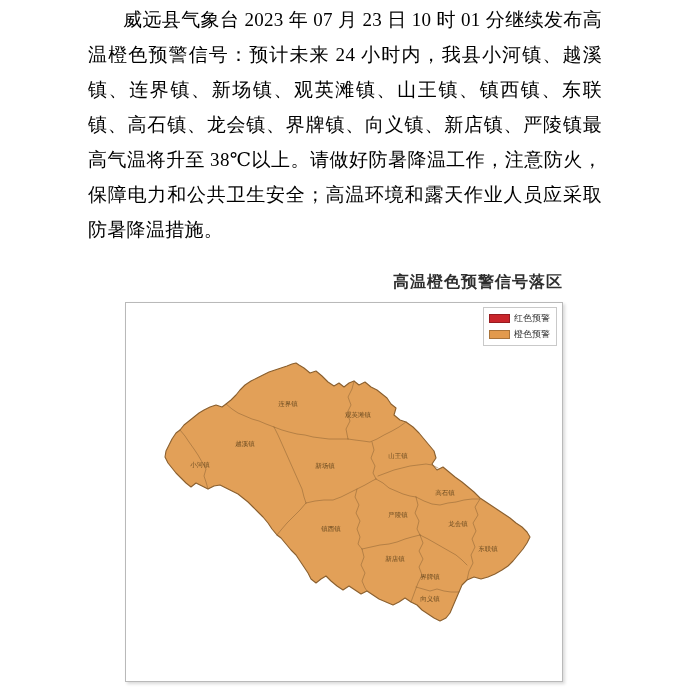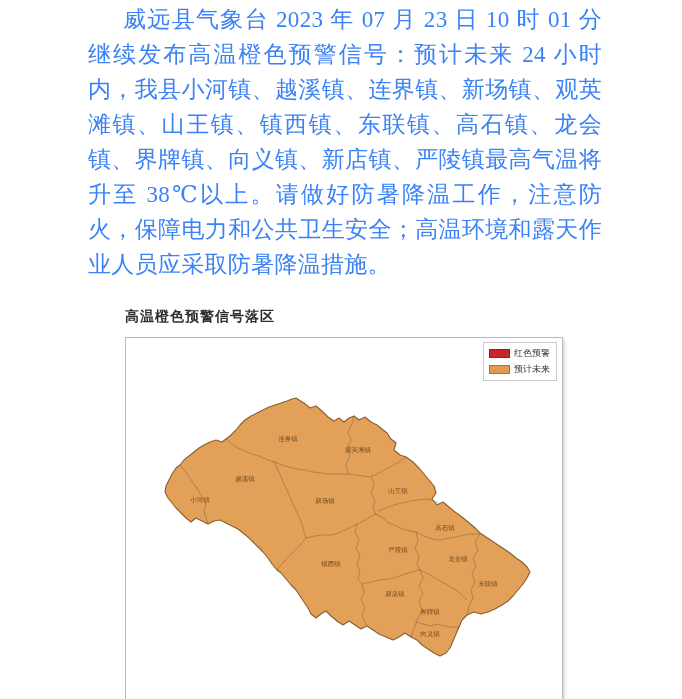--- a/index.html
+++ b/index.html
@@ -11,7 +11,7 @@
   .warning-text{
     margin:0;padding:2px 80px 0 88px;
     font-family:"Liberation Serif","DejaVu Serif",serif;
-    font-size:23px;line-height:35px;color:#3b82f6;
+    font-size:19px;line-height:35px;color:#000000;
     text-align:justify;text-indent:35px;letter-spacing:0.3px;
   }
   .map-figure{width:438px;margin:27px 0 0 125px;}

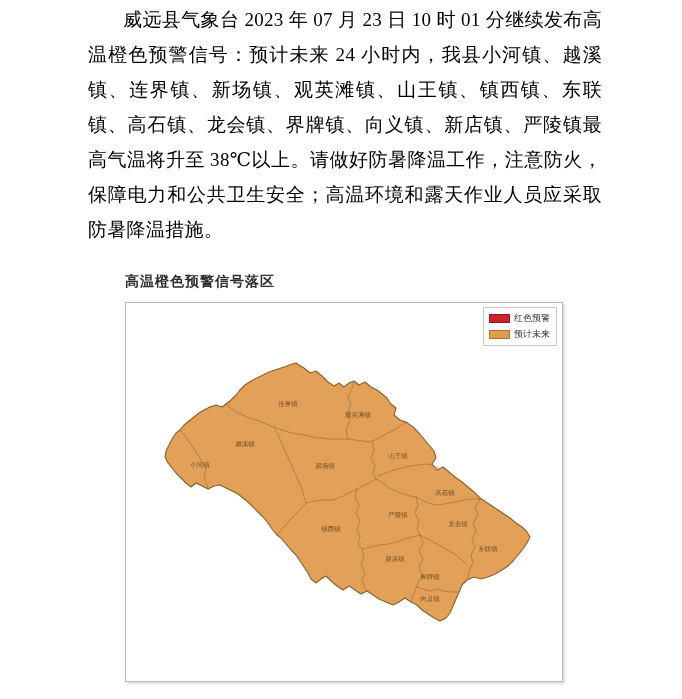--- a/index.html
+++ b/index.html
@@ -16,8 +16,8 @@
   }
   .map-figure{width:438px;margin:27px 0 0 125px;}
   .map-title{
-    width:438px;text-align:left;
-    font-size:14px;font-weight:bold;color:#2e2e2e;letter-spacing:1px;
+    width:438px;text-align:right;
+    font-size:16px;font-weight:bold;color:#2e2e2e;letter-spacing:1px;
     height:15px;line-height:15px;
   }
   .map-box{

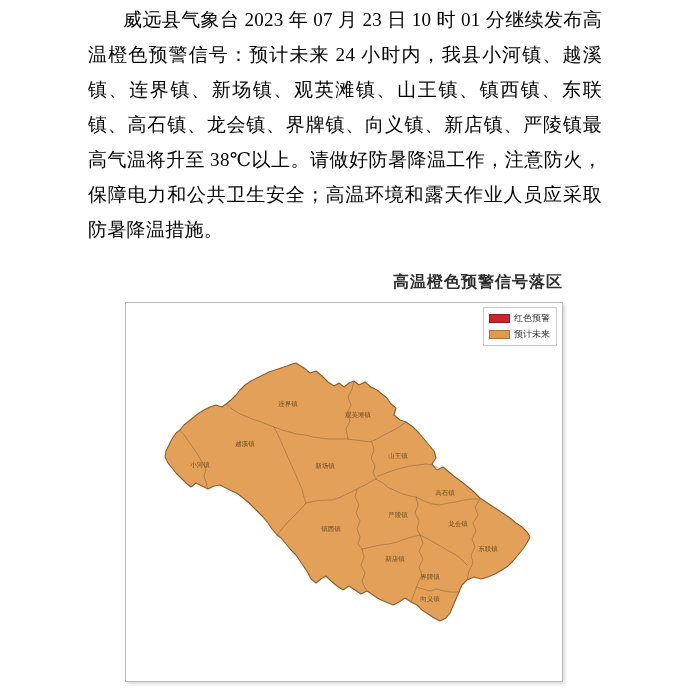--- a/index.html
+++ b/index.html
@@ -124,7 +124,7 @@
           </div>
           <div class="legend-row">
             <span class="legend-swatch" style="background: rgb(226, 154, 77);"></span>
-            <span class="legend-label">预计未来</span>
+            <span class="legend-label">橙色预警</span>
           </div>
         </div>
 

